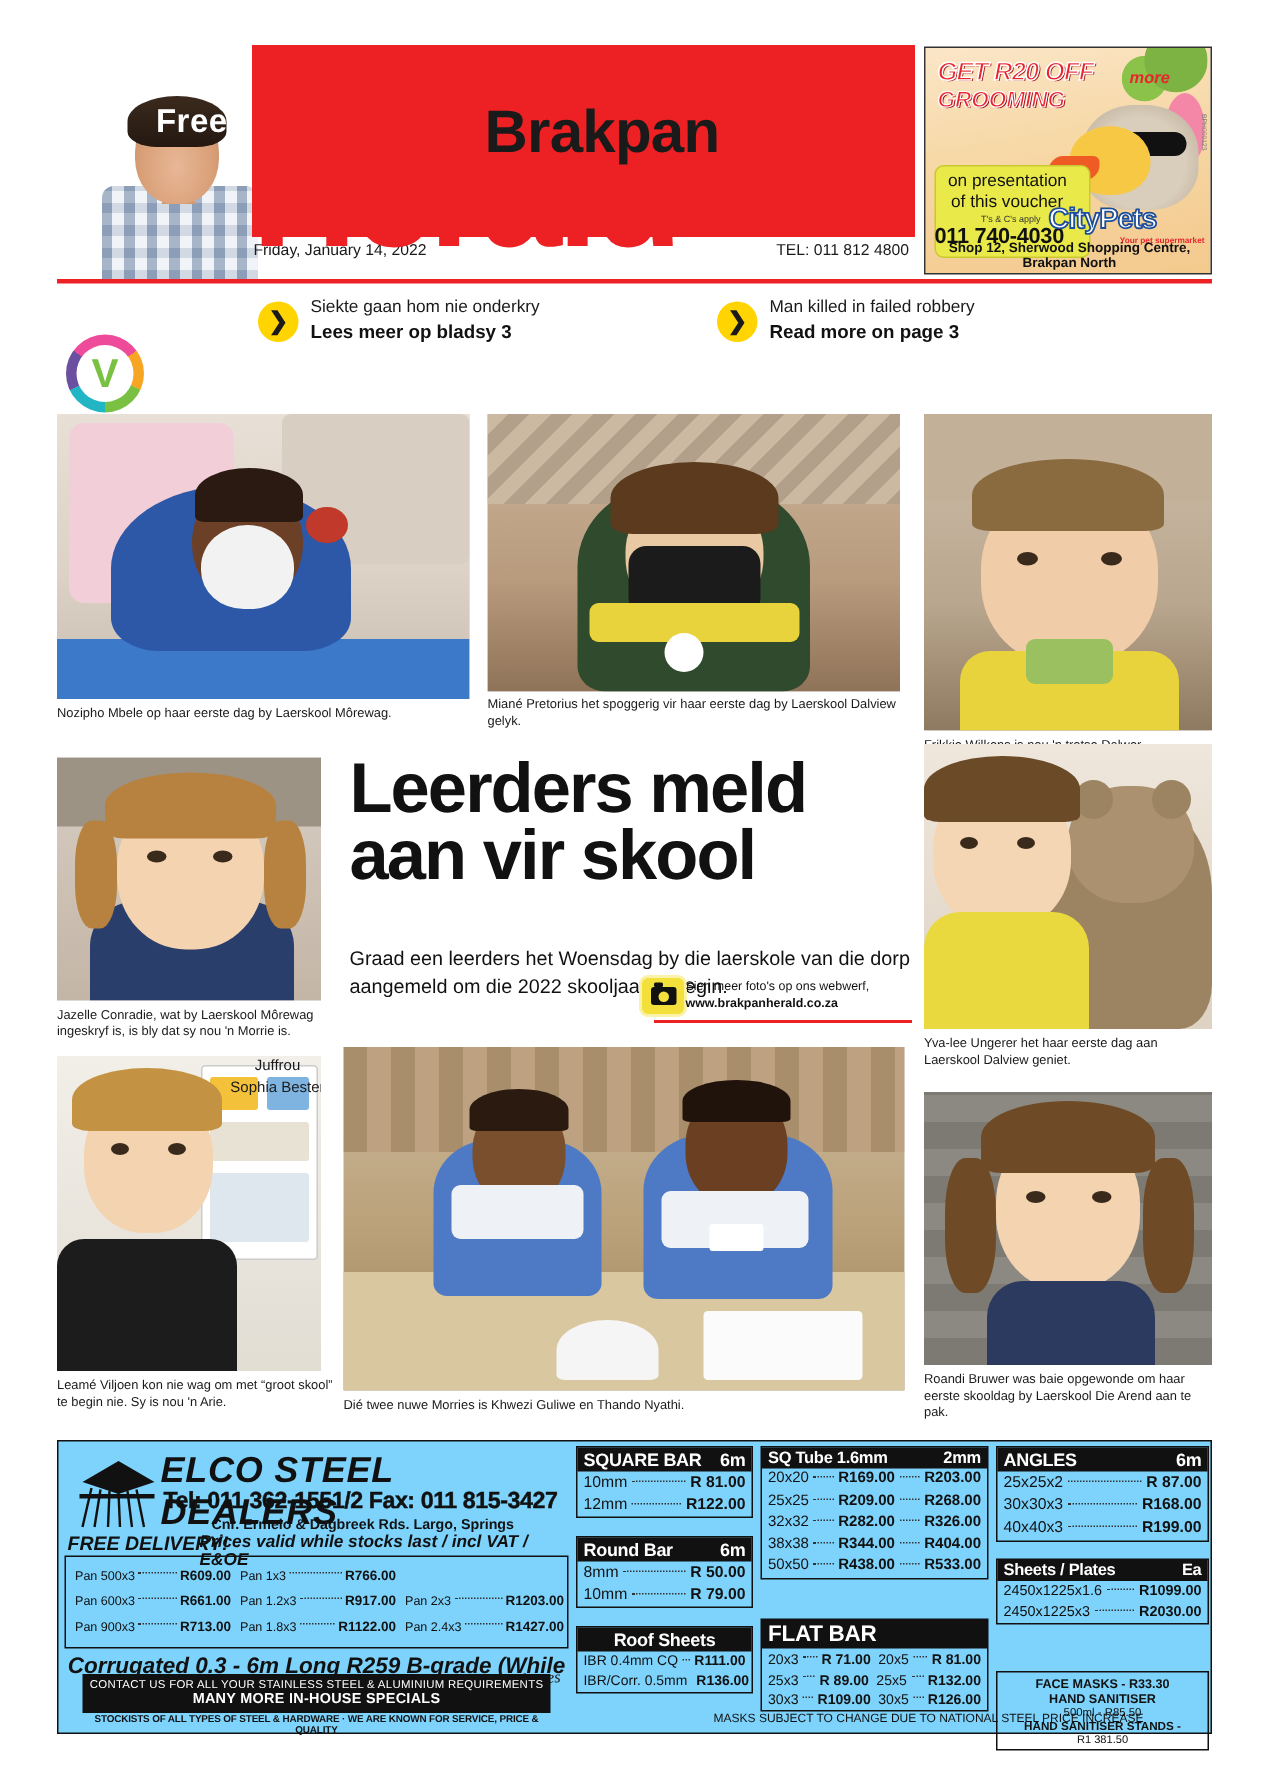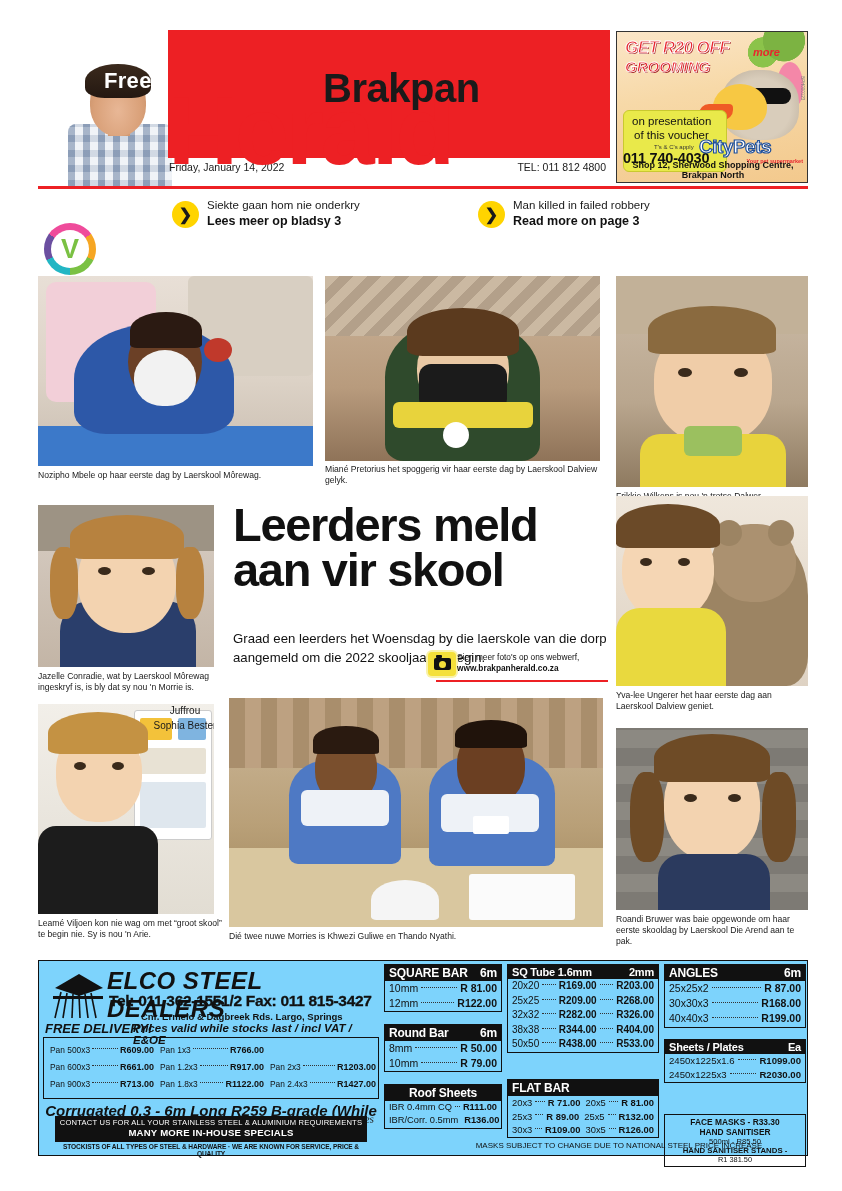--- a/index.html
+++ b/index.html
@@ -699,7 +699,7 @@
     </div>
 
     <div class="pricebox" style="left:468px; top:118px; width:152px;">
-      <div class="pb-head" style="font-size:12px;align-items:center;">
+      <div class="pb-head" style="font-size:15px;align-items:center;">
           <span>FLAT BAR</span>
         </div>
       <div class="pb-row" style="font-size:9.4px;">

